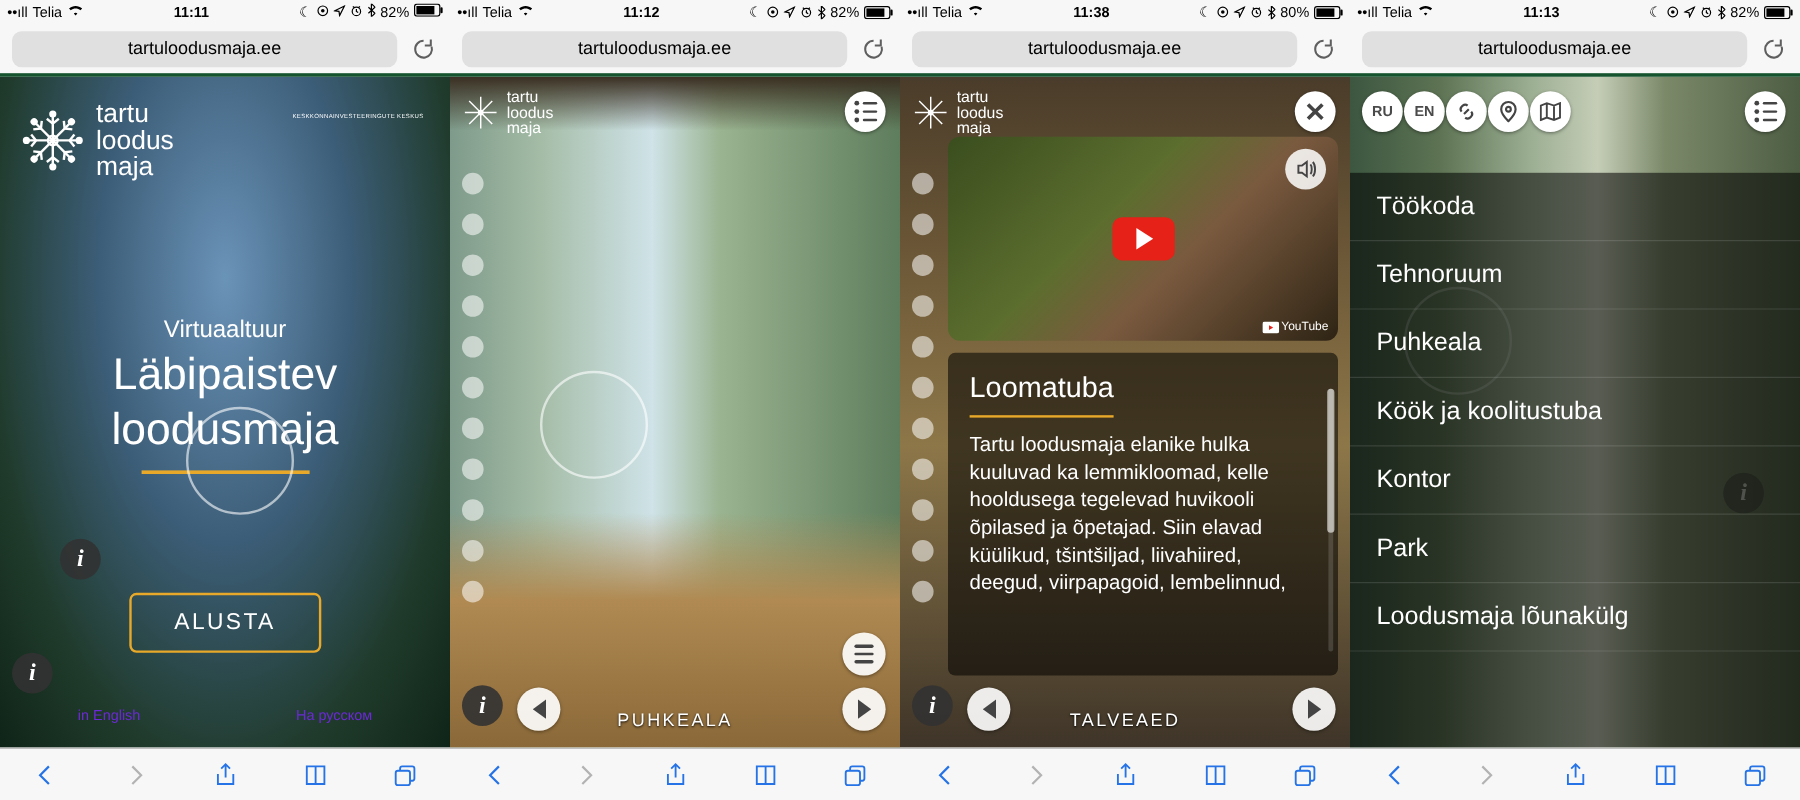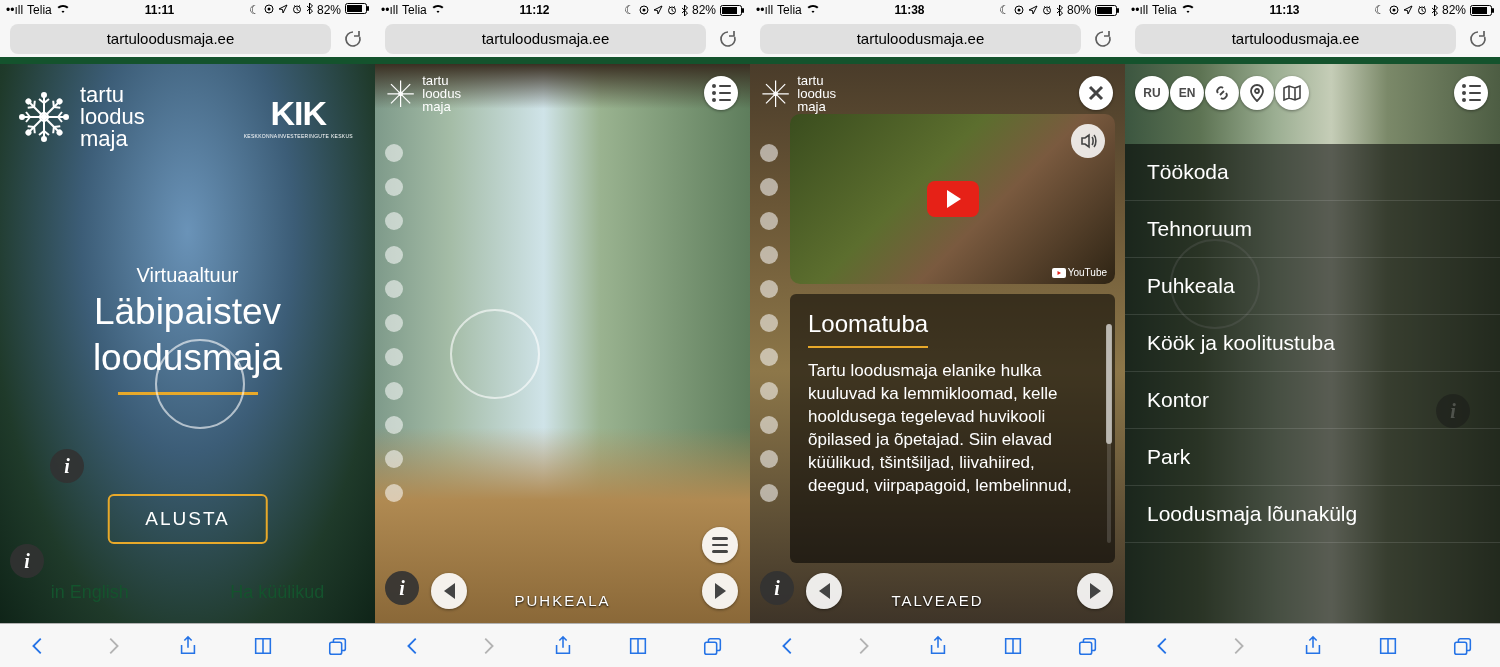--- a/index.html
+++ b/index.html
@@ -29,7 +29,7 @@
   .url-bar {
     height: 44px; background: #f7f7f7;
     display: flex; align-items: center; padding: 0 10px; gap: 10px;
-    border-bottom: 7px solid #14532d;
+    border-bottom: 3px solid #14532d;
   }
   .url-field {
     flex: 1; height: 30px; background: #e0e0e0;

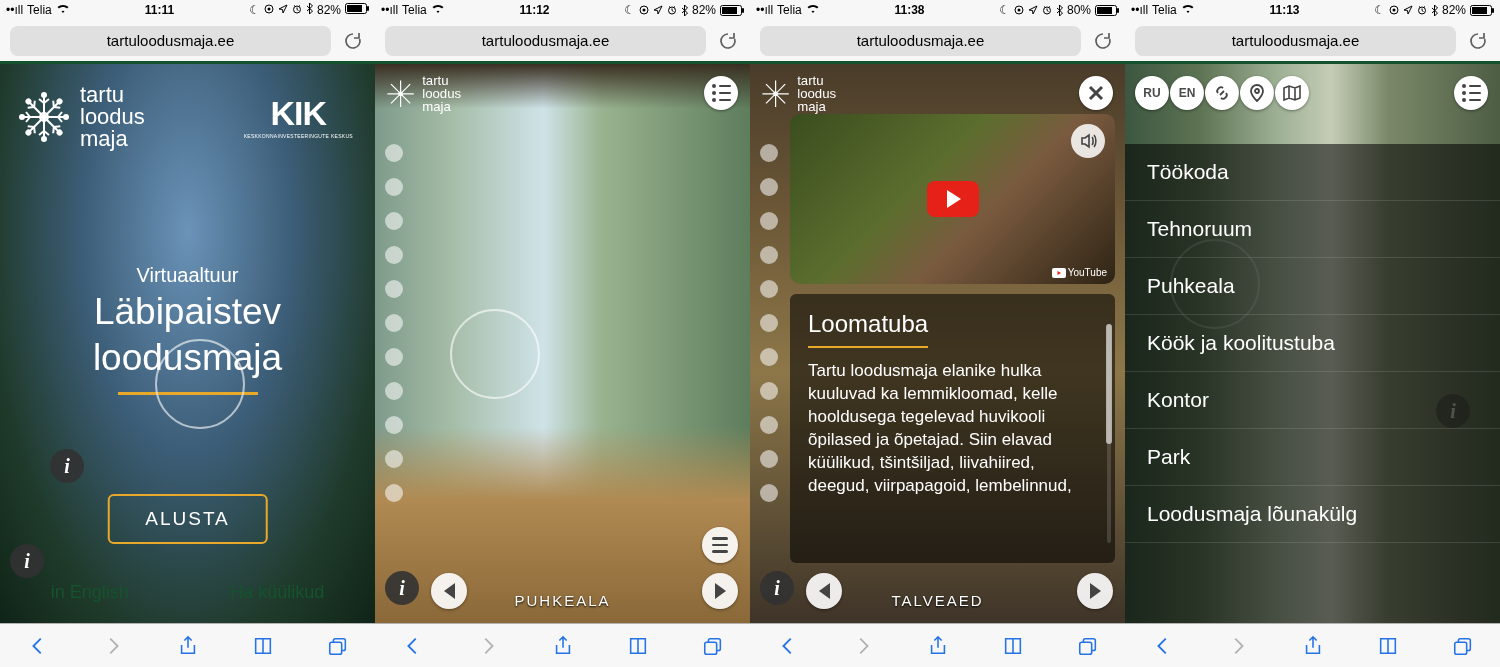--- a/index.html
+++ b/index.html
@@ -272,7 +272,6 @@
       </div>
     </div>
     <div class="kik">
-      <div class="big">KIK</div>
       <div class="small">KESKKONNAINVESTEERINGUTE KESKUS</div>
     </div>
     <div class="s1-title">

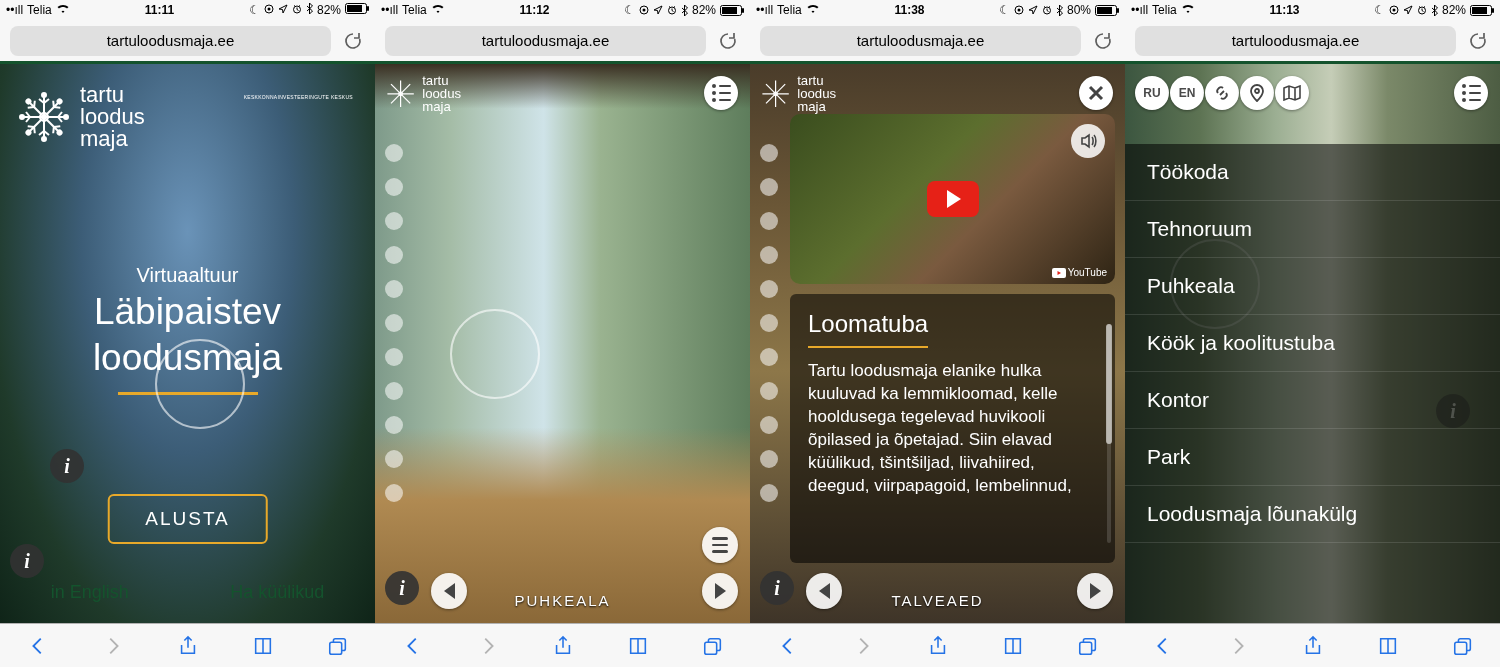--- a/index.html
+++ b/index.html
@@ -68,7 +68,7 @@
     padding: 12px 36px; border:2px solid #e8a92a; border-radius:6px;
     color:#fff; font-size:19px; letter-spacing:2px;
   }
-  .lang-row { position:absolute; bottom:20px; left:0; right:0; display:flex; justify-content:space-around; color:#14532d; font-size:18px; }
+  .lang-row { position:absolute; bottom:20px; left:0; right:0; display:flex; justify-content:space-around; color:#6d28d9; font-size:12px; }
   .nav-circle {
     position:absolute; left:50%; top:50%; transform:translate(-50%,-50%);
     width:90px; height:90px; border:2px solid rgba(255,255,255,.6); border-radius:50%;

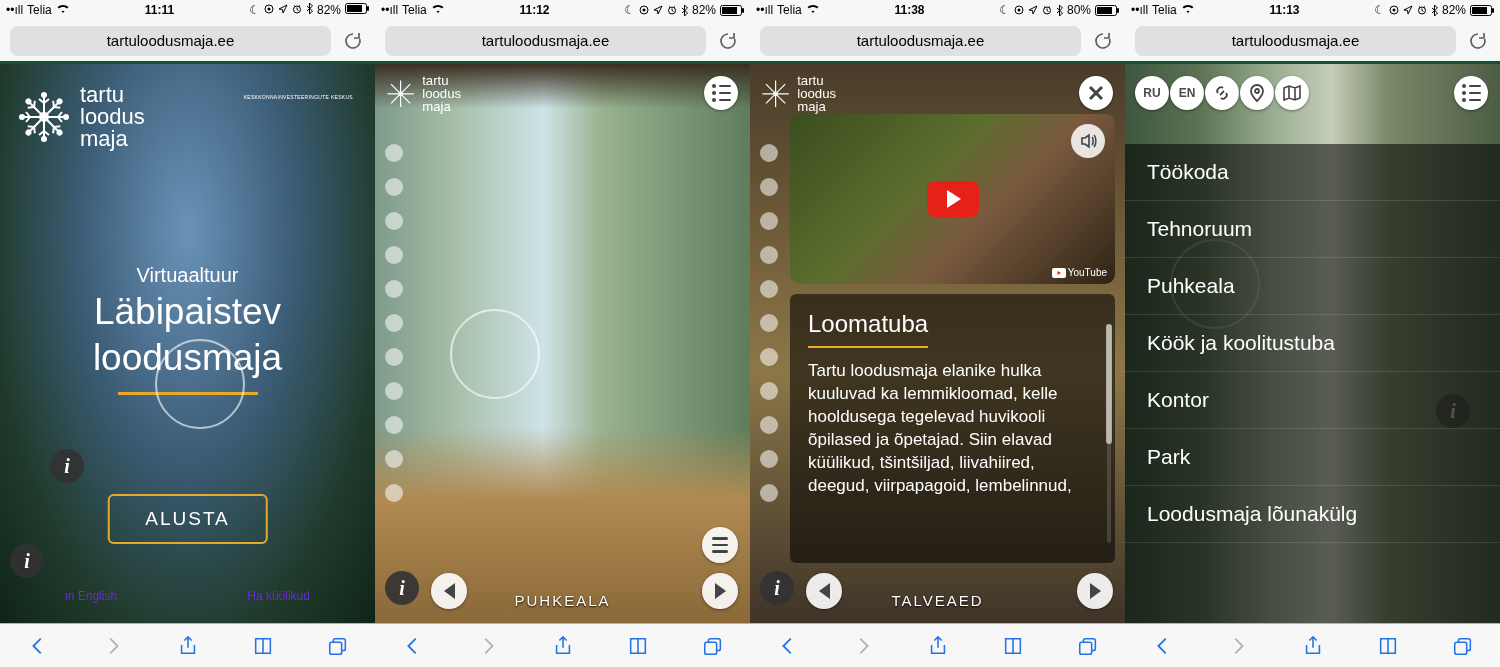--- a/index.html
+++ b/index.html
@@ -286,7 +286,7 @@
     <div class="start-btn"><span>ALUSTA</span></div>
     <div class="lang-row">
       <span>in English</span>
-      <span>На küülikud</span>
+      <span>На русском</span>
     </div>
   </div>
   <div class="toolbar">

